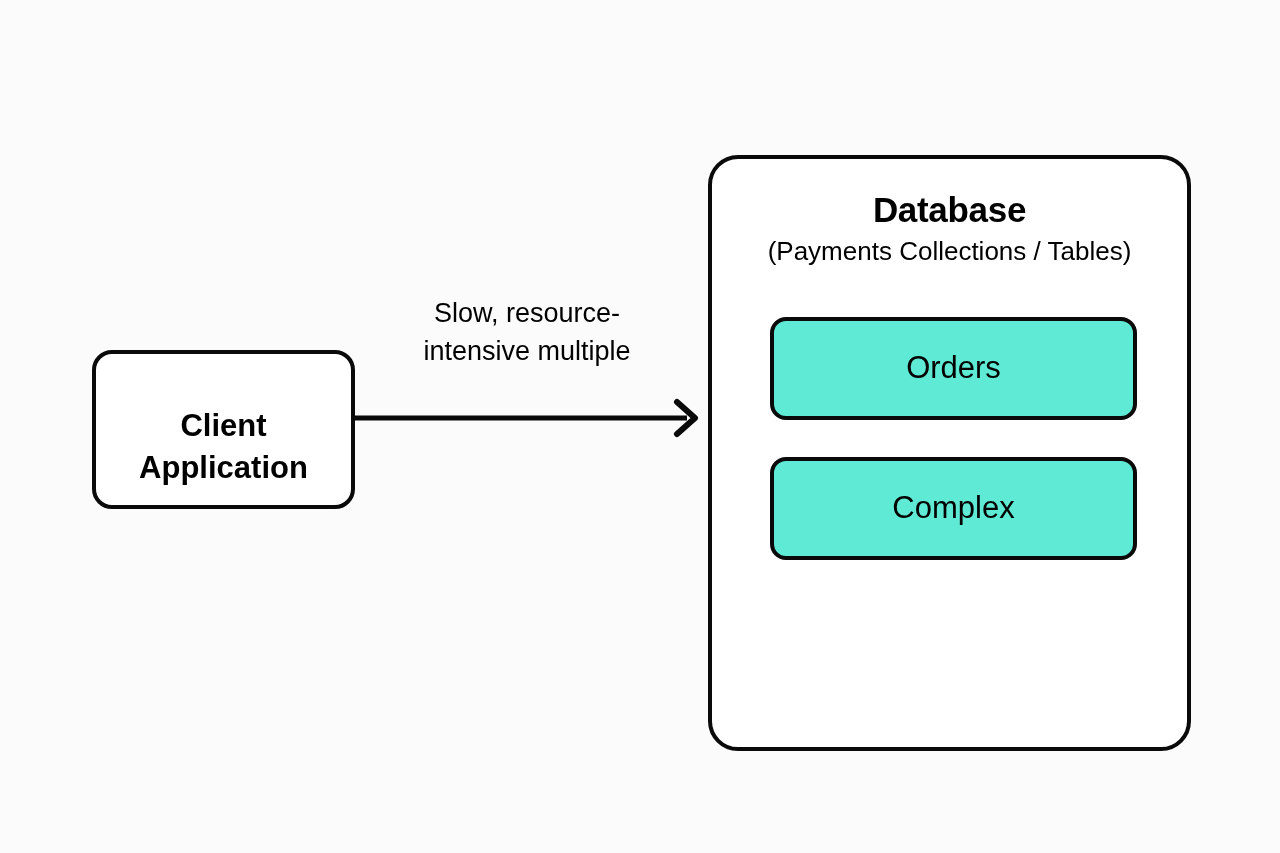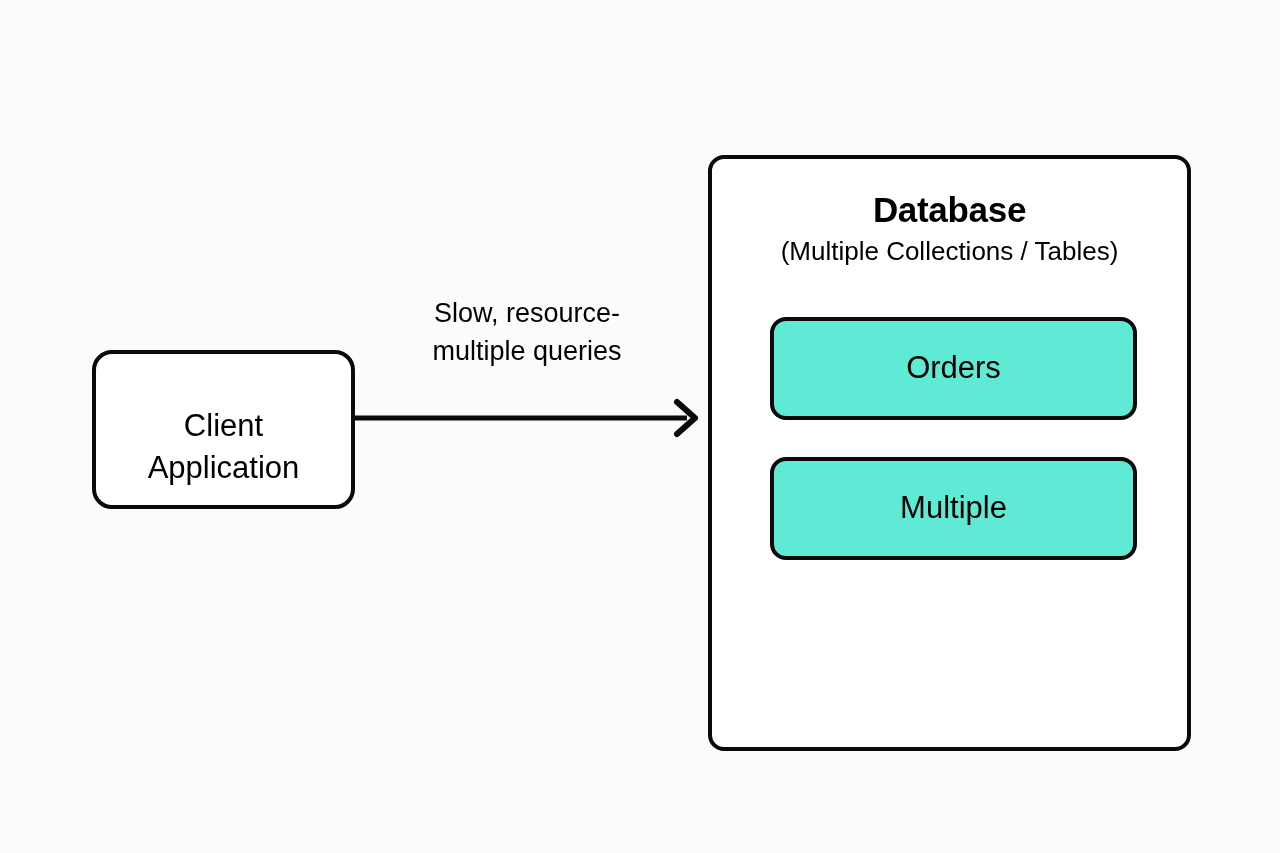--- a/index.html
+++ b/index.html
@@ -97,7 +97,7 @@
     top: 155px;
     width: 483px;
     height: 596px;
-    border-radius: 16px;
+    border-radius: 30px;
     justify-content: flex-start;
   }
   #database-title {

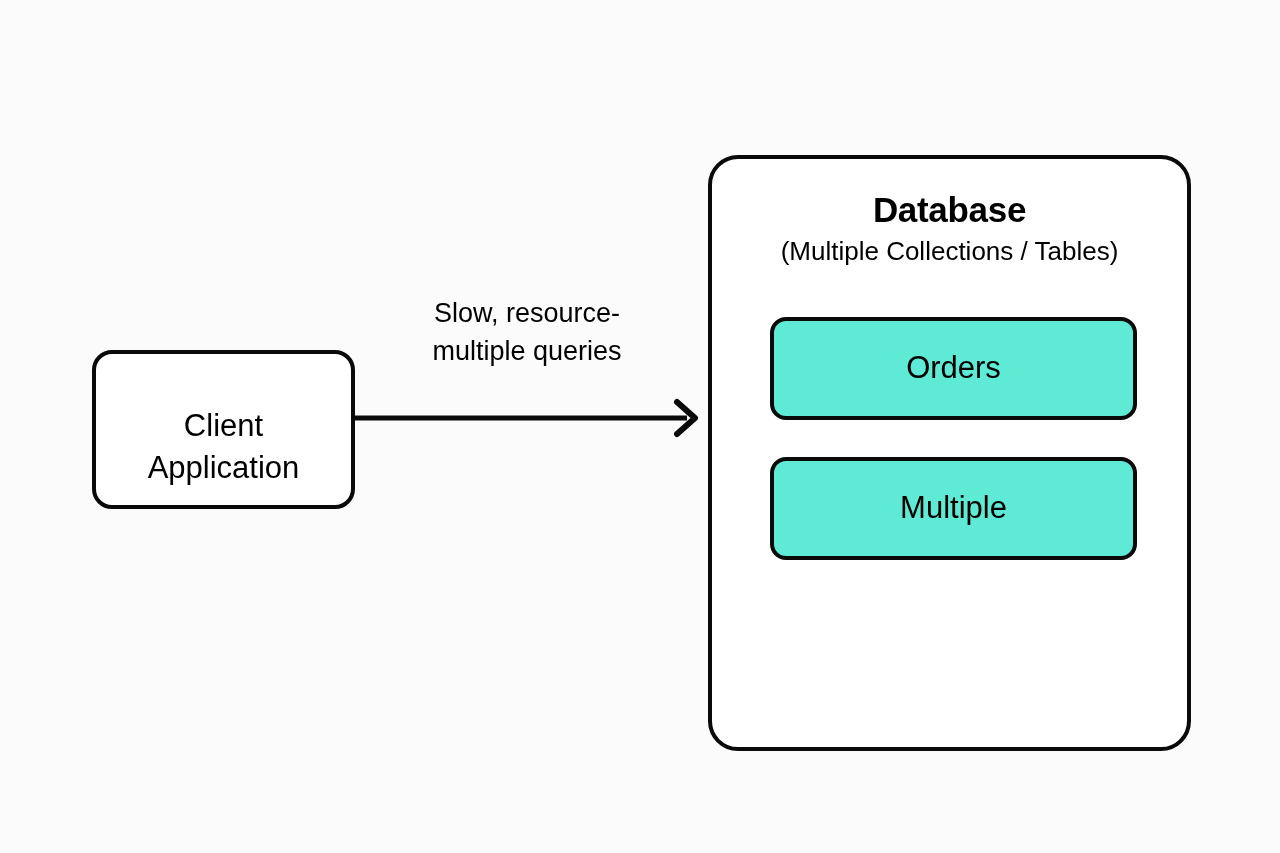--- a/index.html
+++ b/index.html
@@ -165,7 +165,7 @@
 
     <div id="database-title">Database</div>
 
-    <div id="database-subtitle">(Multiple Collections / Tables)</div>
+    <div id="database-subtitle">(Payments Collections / Tables)</div>
 
     <div class="collection-list">
 

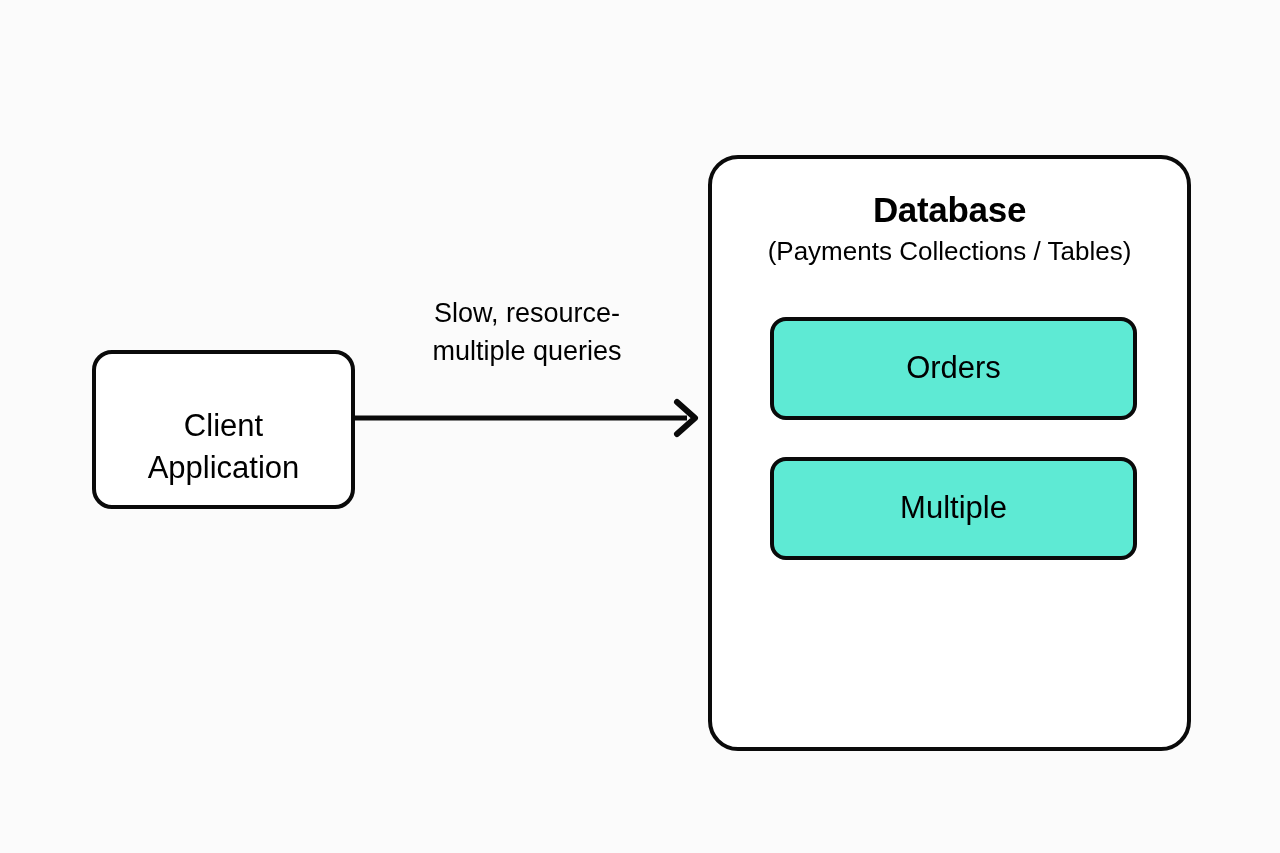--- a/index.html
+++ b/index.html
@@ -158,7 +158,7 @@
   </svg>
 
   <div class="edge-label" id="edge-label-top">Slow, resource-
-multiple queries</div>
+intensive multiple</div>
 
 
   <div class="node" id="database-node">

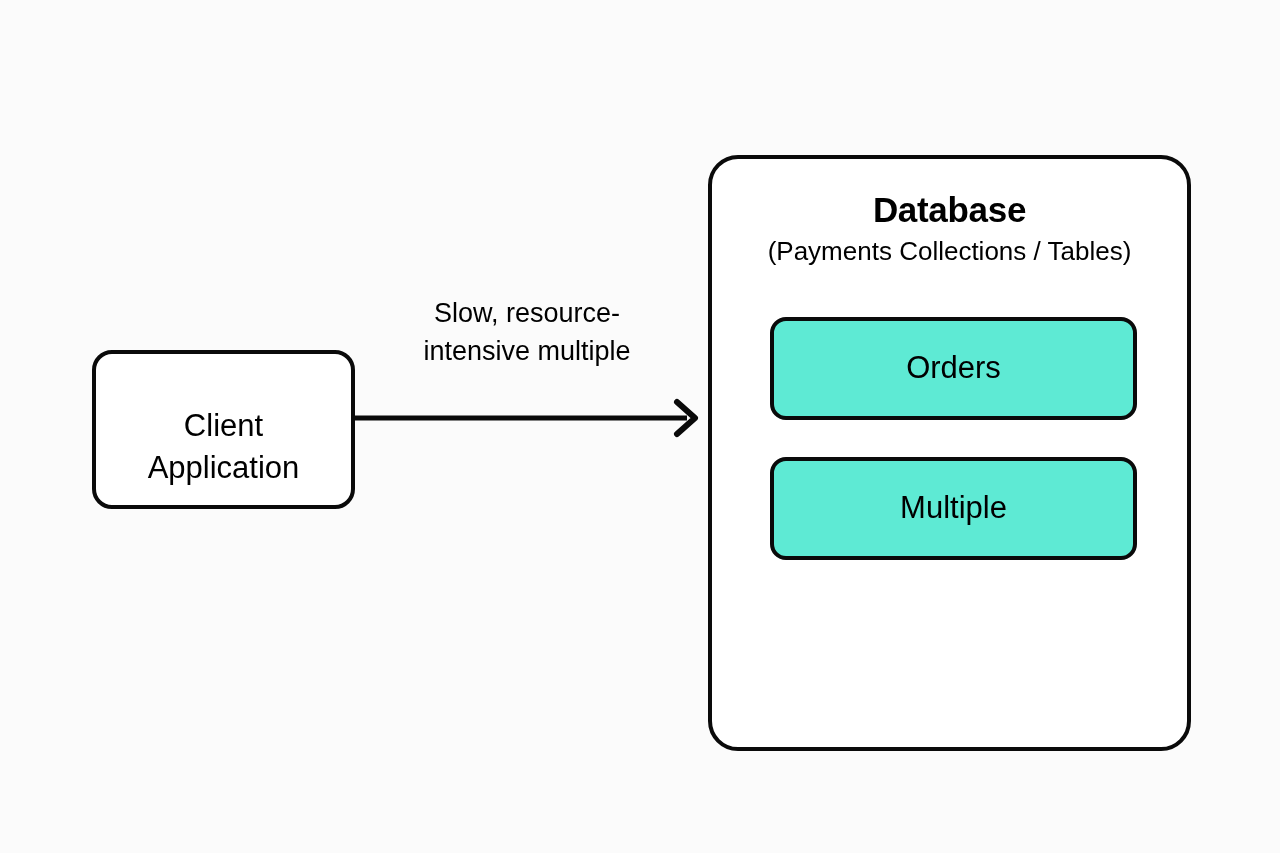--- a/index.html
+++ b/index.html
@@ -58,7 +58,7 @@
   #client-node .node-label {
     font-size: 31px;
     line-height: 1.35;
-    font-weight: normal;
+    font-weight: bold;
     margin-top: 35px;
   }
 

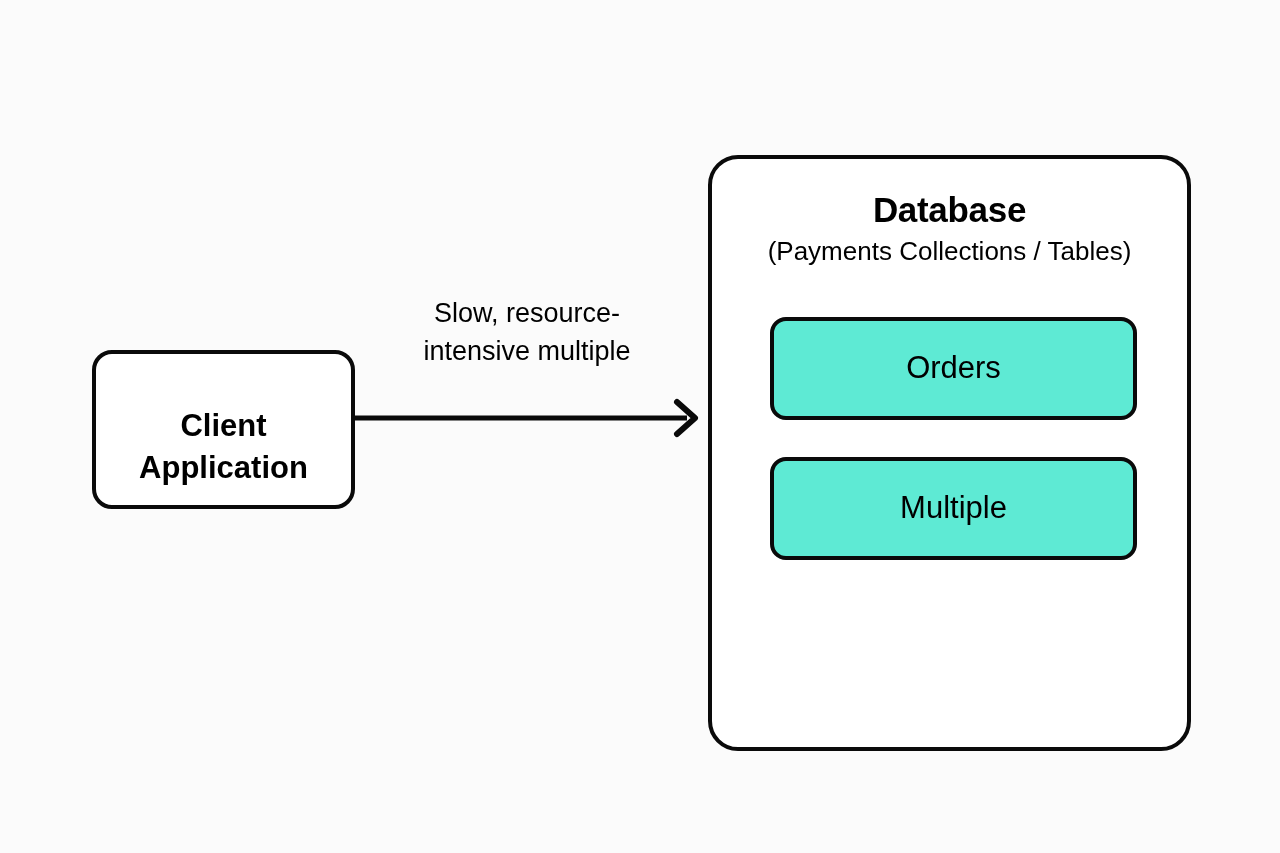--- a/index.html
+++ b/index.html
@@ -175,7 +175,7 @@
 
 
       <div class="collection">
-        <span class="collection-label">Multiple</span>
+        <span class="collection-label">Complex</span>
       </div>
 
     </div>

